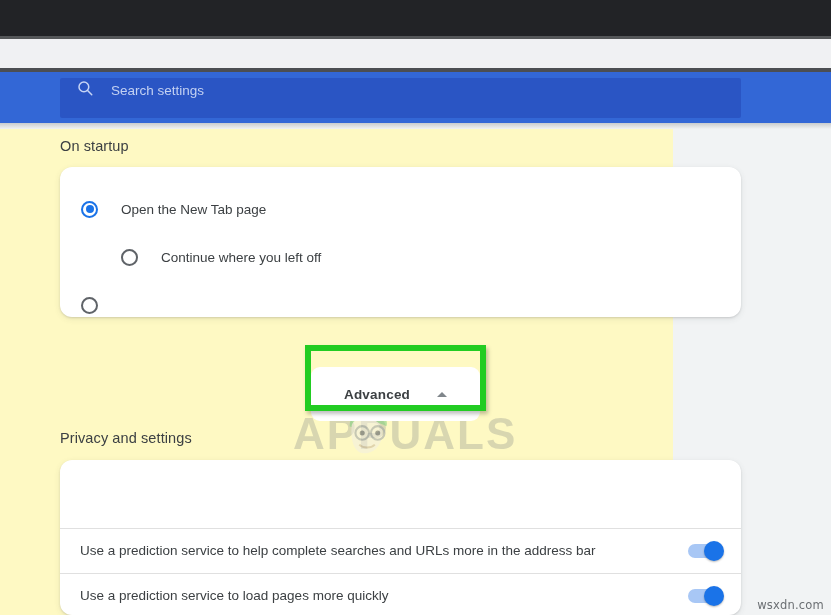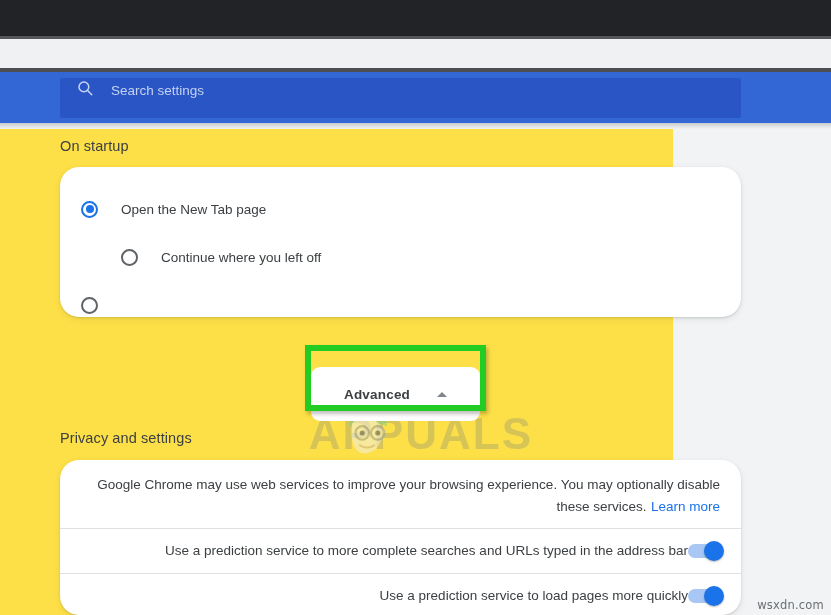--- a/index.html
+++ b/index.html
@@ -102,8 +102,7 @@
     left: 0; top: 129px;
     width: 673px;
     height: 486px;
-    background: #fde047;
-    text-align: right;
+    background: #fef9c3;
   }
 
   .section-title {

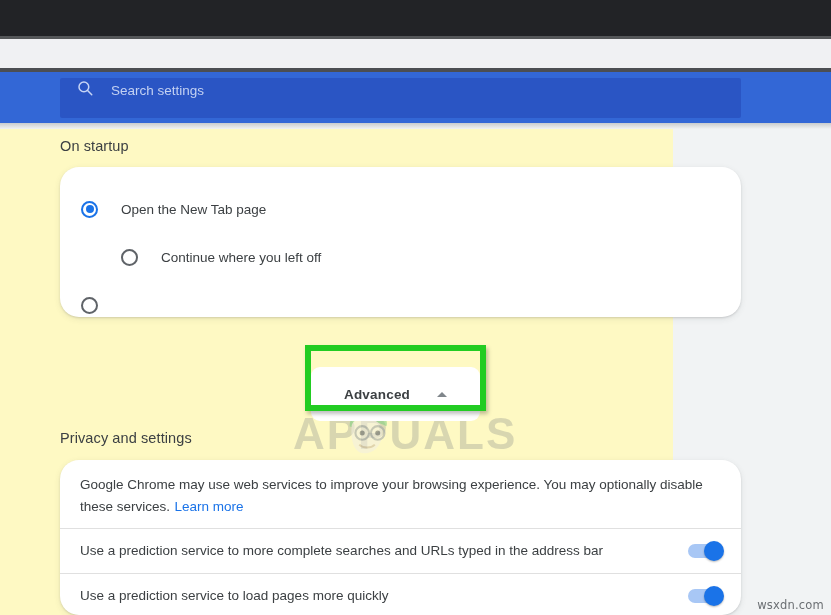--- a/index.html
+++ b/index.html
@@ -120,7 +120,7 @@
     left: 60px;
     width: 681px;
     background: #ffffff;
-    border-radius: 19px;
+    border-radius: 12px;
     box-shadow: 0 1px 2px rgba(60,64,67,0.16), 0 2px 6px rgba(60,64,67,0.10);
   }
   .card-startup { top: 38px; height: 150px; }

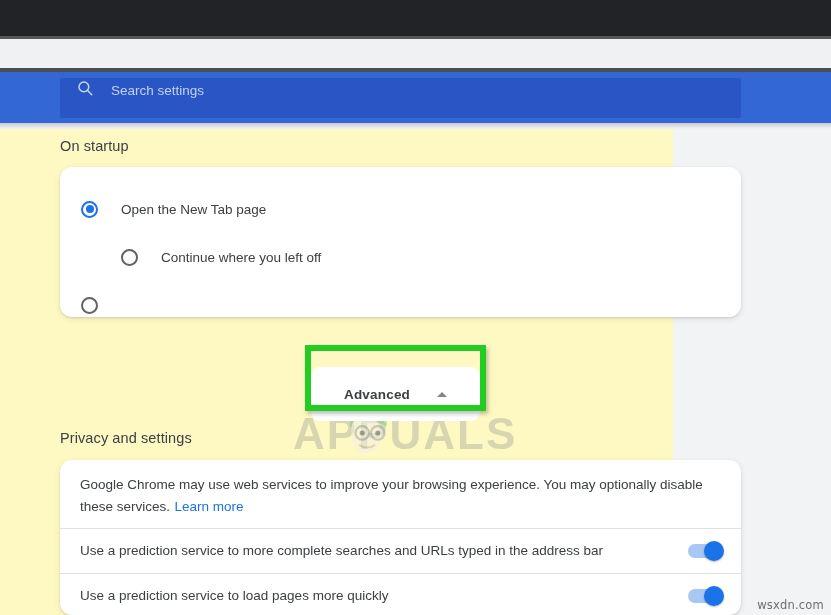--- a/index.html
+++ b/index.html
@@ -363,10 +363,6 @@
     <div class="section-title title-privacy">Privacy and settings</div>
 
     <div class="card card-privacy">
-      <div class="desc-block">
-        <span class="desc-text">Google Chrome may use web services to improve your browsing experience. You may optionally disable these services.</span>
-        <span class="desc-text learn-more">Learn more</span>
-      </div>
 
       <div class="divider div-1"></div>
 

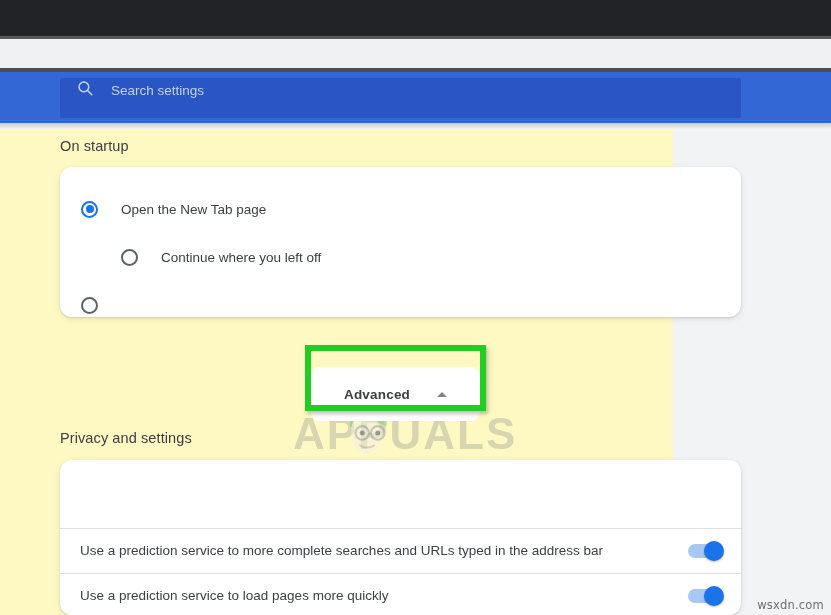--- a/index.html
+++ b/index.html
@@ -367,7 +367,7 @@
       <div class="divider div-1"></div>
 
       <div class="toggle-row t0">
-        <span class="toggle-label">Use a prediction service to more complete searches and URLs typed in the address bar</span>
+        <span class="toggle-label">Use a prediction service to help complete searches and URLs more in the address bar</span>
         <span class="toggle">
           <span class="knob"></span>
         </span>

